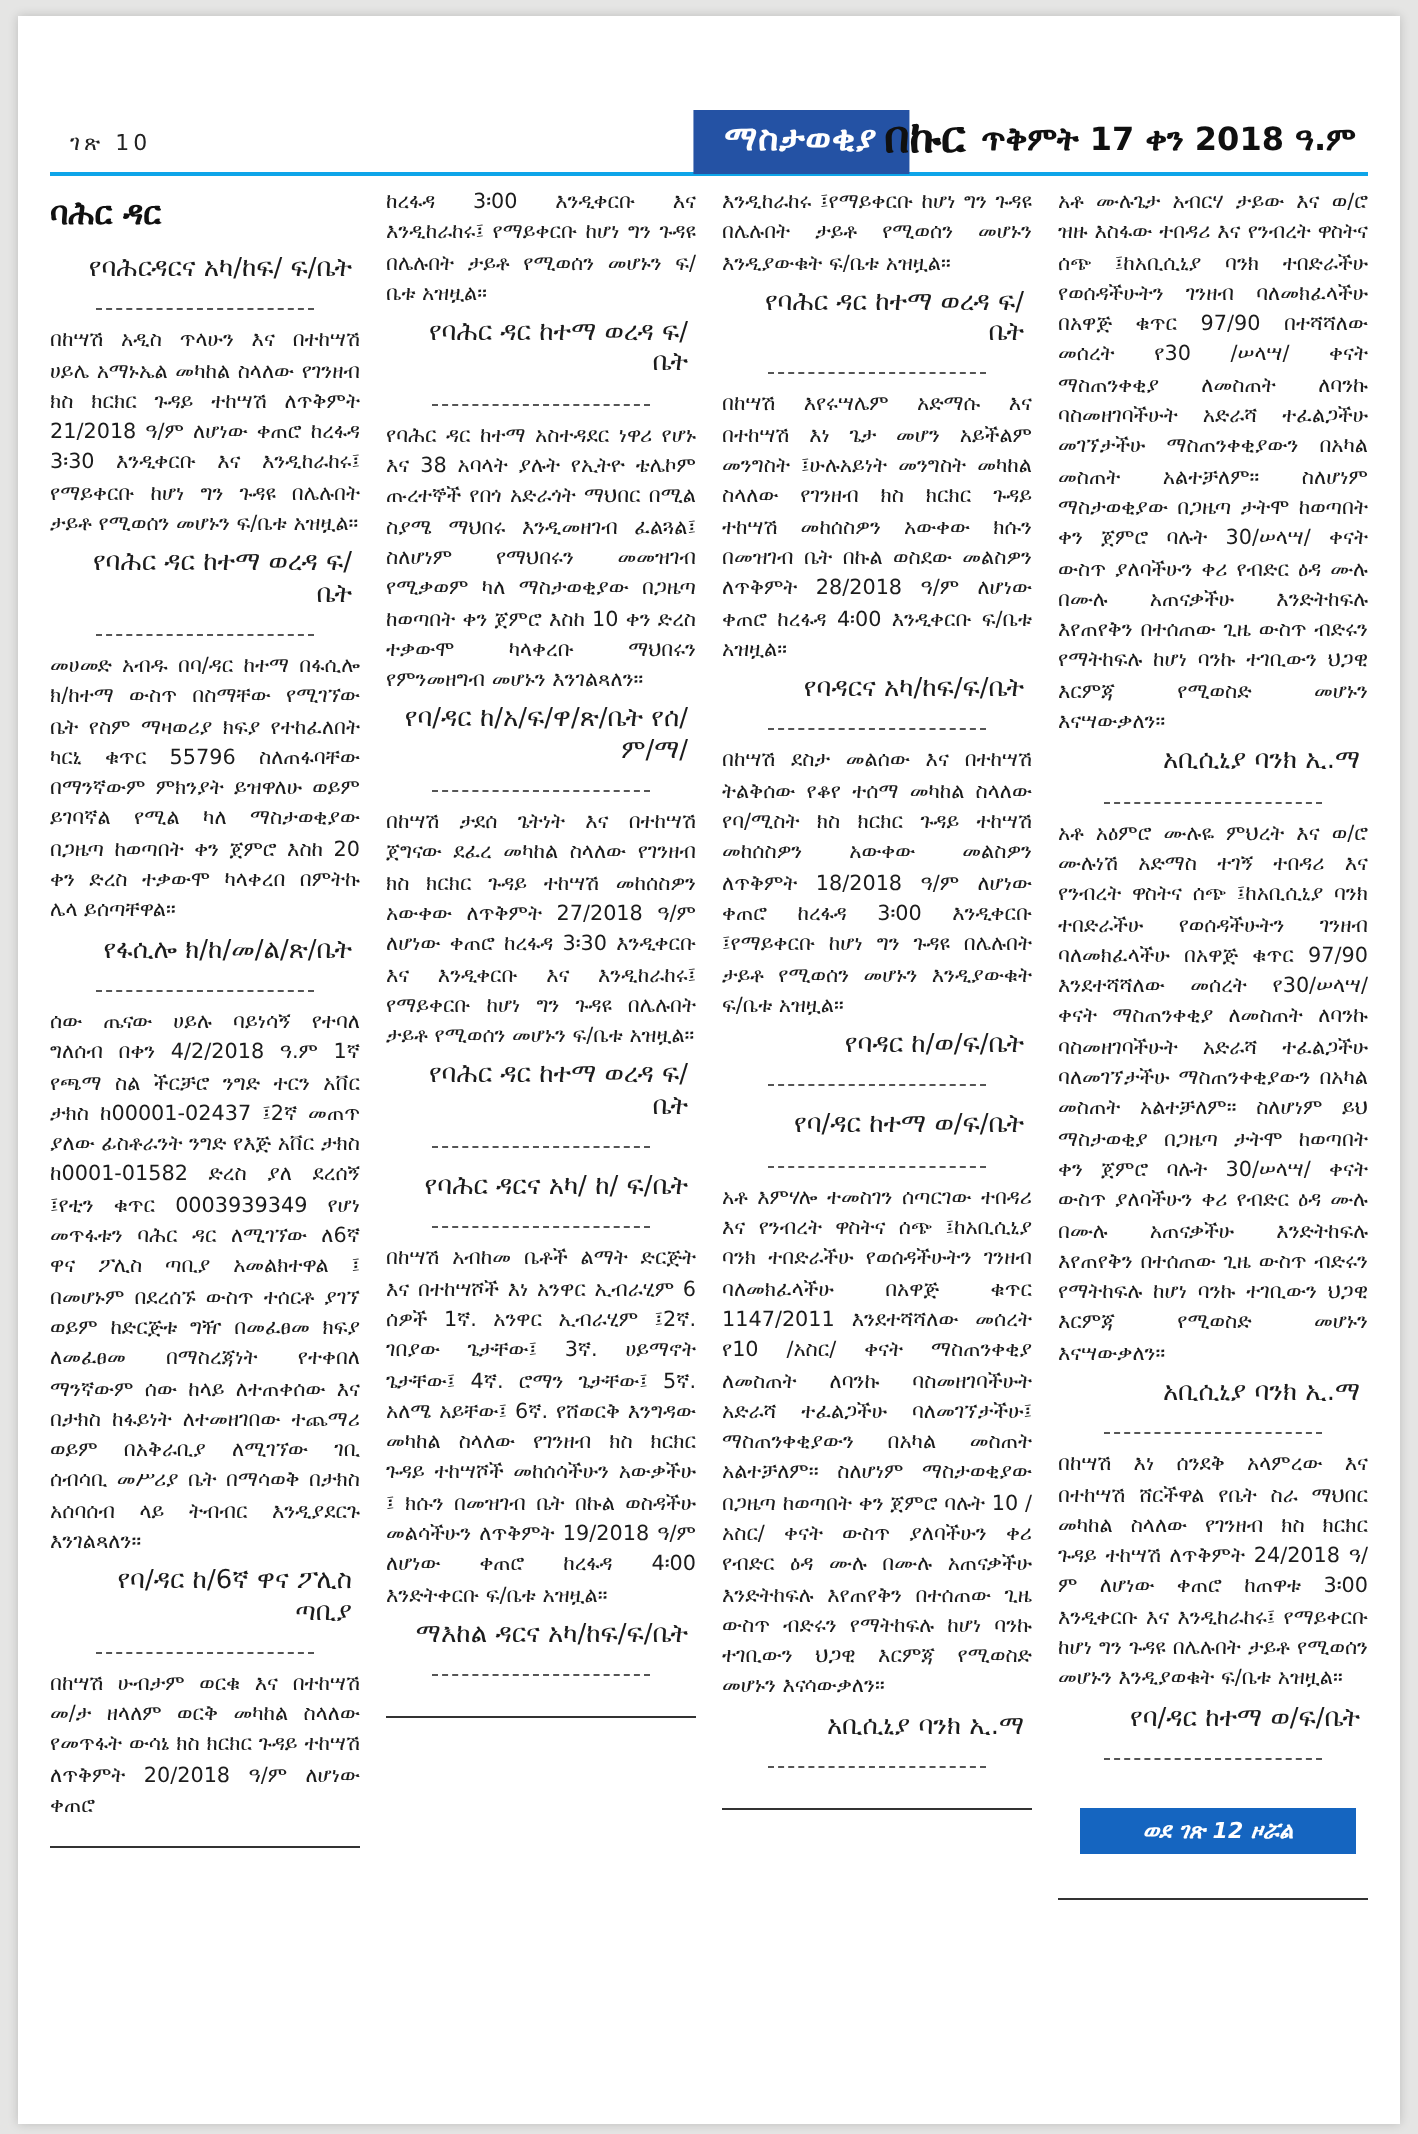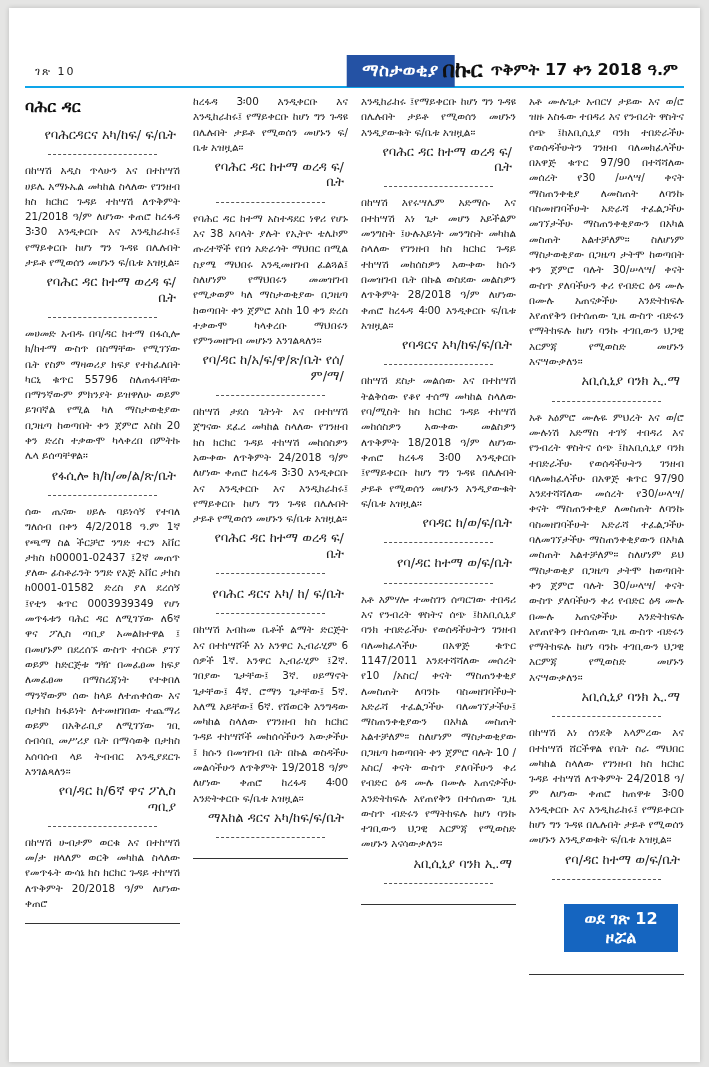--- a/index.html
+++ b/index.html
@@ -73,7 +73,7 @@
         <p class="para">የባሕር ዳር ከተማ አስተዳደር ነዋሪ የሆኑ እና 38 አባላት ያሉት የኢትዮ ቴሌኮም ጡረተኞች የበጎ አድራጎት ማህበር በሚል ስያሜ ማህበሩ እንዲመዘገብ ፈልጓል፤ ስለሆነም የማህበሩን መመዝገብ የሚቃወም ካለ ማስታወቂያው በጋዜጣ ከወጣበት ቀን ጀምሮ እስከ 10 ቀን ድረስ ተቃውሞ ካላቀረቡ ማህበሩን የምንመዘግብ መሆኑን እንገልጻለን።</p>
         <p class="sig">የባ/ዳር ከ/አ/ፍ/ዋ/ጽ/ቤት የሰ/ም/ማ/</p>
         <div class="sep"></div>
-        <p class="para">በከሣሽ ታደሰ ጌትነት እና በተከሣሽ ጀግናው ደፈረ መካከል ስላለው የገንዘብ ክስ ክርክር ጉዳይ ተከሣሽ መከሰስዎን አውቀው ለጥቅምት 24/2018 ዓ/ም ለሆነው ቀጠሮ ከረፋዳ 3፡30 እንዲቀርቡ እና እንዲቀርቡ እና እንዲከራከሩ፤ የማይቀርቡ ከሆነ ግን ጉዳዩ በሌሉበት ታይቶ የሚወሰን መሆኑን ፍ/ቤቱ አዝዟል።</p>
+        <p class="para">በከሣሽ ታደሰ ጌትነት እና በተከሣሽ ጀግናው ደፈረ መካከል ስላለው የገንዘብ ክስ ክርክር ጉዳይ ተከሣሽ መከሰስዎን አውቀው ለጥቅምት 27/2018 ዓ/ም ለሆነው ቀጠሮ ከረፋዳ 3፡30 እንዲቀርቡ እና እንዲቀርቡ እና እንዲከራከሩ፤ የማይቀርቡ ከሆነ ግን ጉዳዩ በሌሉበት ታይቶ የሚወሰን መሆኑን ፍ/ቤቱ አዝዟል።</p>
         <p class="sig">የባሕር ዳር ከተማ ወረዳ ፍ/ቤት</p>
         <div class="sep"></div>
         <p class="sig">የባሕር ዳርና አካ/ ከ/ ፍ/ቤት</p>

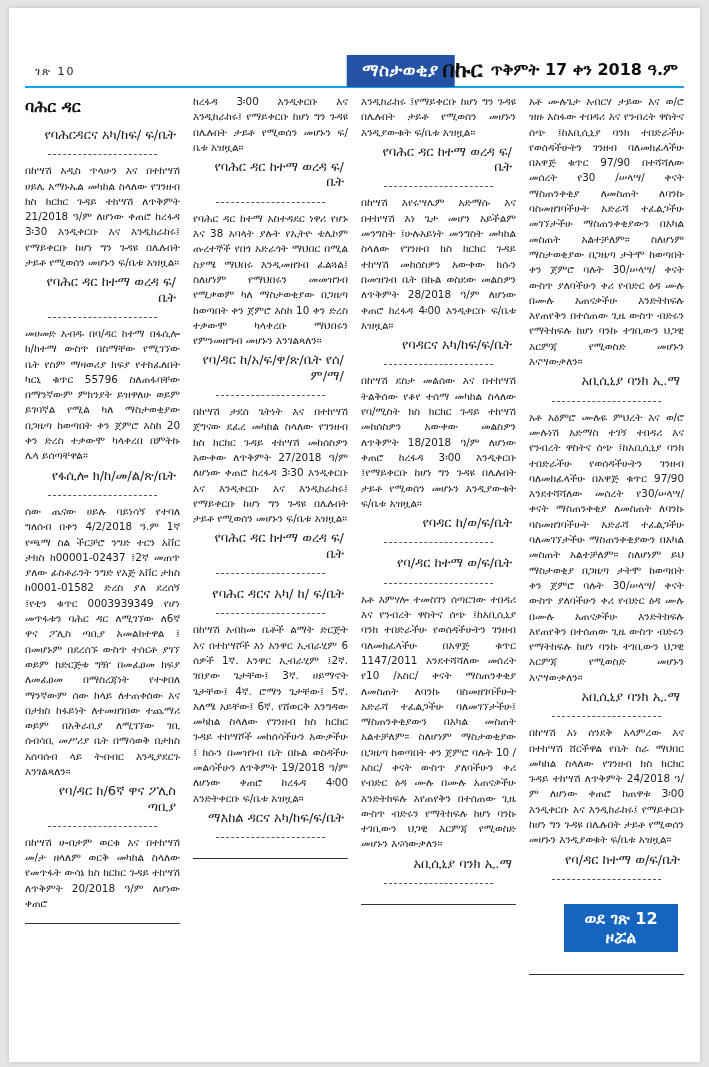--- a/index.html
+++ b/index.html
@@ -31,8 +31,8 @@
   .sep{border:0;border-top:1px dashed #555;width:70%;margin:8px auto;height:0;}
   .colrule{border-top:1px solid #333;margin-top:12px;width:100%;}
   .banner{
-    background:#1565c0;color:#fff;font-size:16px;font-weight:bold;
-    text-align:center;padding:5px 8px;width:98px;margin:16px 6px 10px auto;
+    background:#1565c0;color:#fff;font-size:11px;font-weight:bold;font-style:italic;
+    text-align:center;padding:5px 20px;width:98px;margin:16px 6px 10px auto;
   }
 </style>
 </head>

